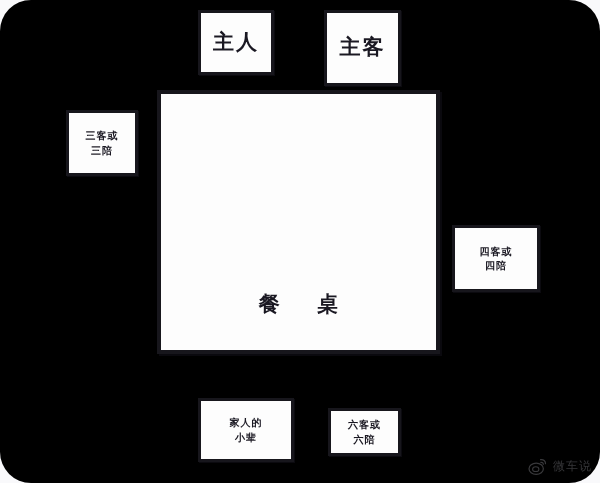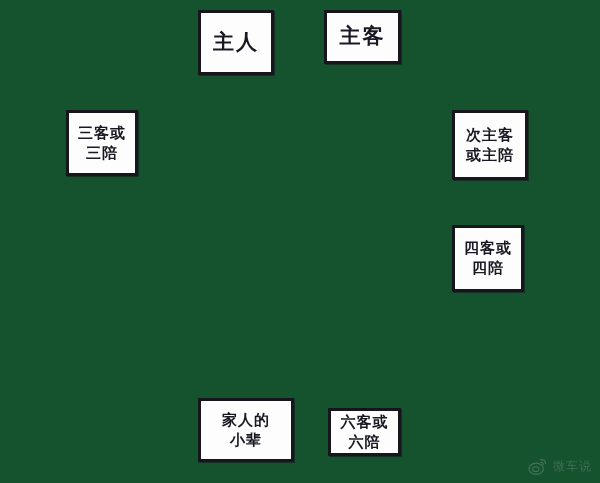--- a/index.html
+++ b/index.html
@@ -17,7 +17,8 @@
     position: relative;
     width: 600px;
     height: 483px;
-    background: #14532d;
+    background: #000000;
+    border-radius: 31px;
   }
 
   

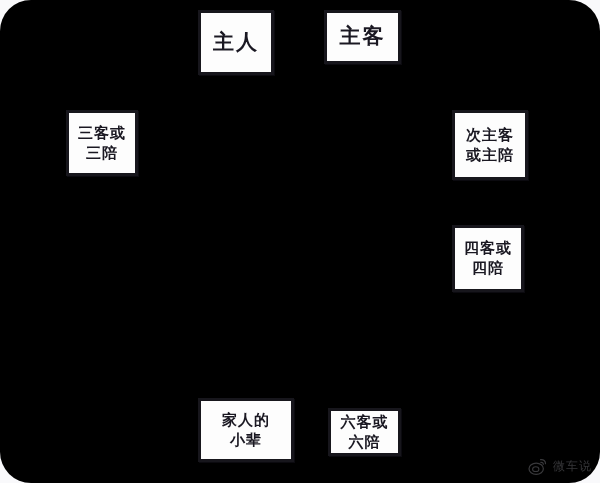--- a/index.html
+++ b/index.html
@@ -55,7 +55,7 @@
 
   
   #seat-host      { left: 198px; top: 10px;  width: 76px;  height: 65px; }
-  #seat-maincuest { left: 324px; top: 10px;  width: 77px;  height: 54px; }
+  #seat-maincuest { left: 324px; top: 10px;  width: 77px;  height: 76px; }
 
   #seat-left-3    { left: 66px;  top: 110px; width: 72px;  height: 66px; }
   #seat-left-5    { left: 68px;  top: 227px; width: 72px;  height: 68px; }

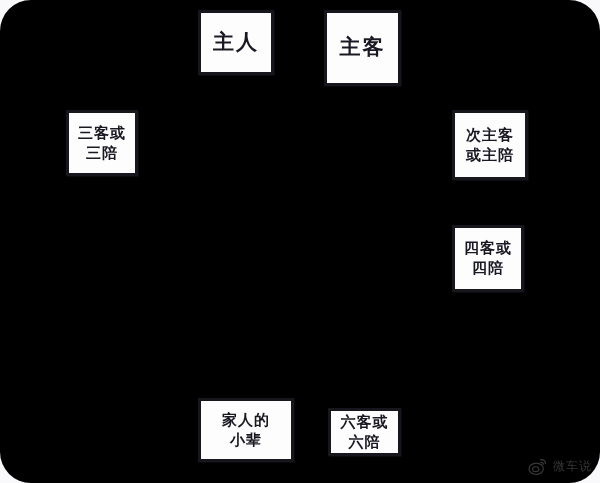--- a/index.html
+++ b/index.html
@@ -49,7 +49,7 @@
   }
   
   .double .line {
-    font-size: 15px;
+    font-size: 10px;
   }
   .double .line.l1 { margin-bottom: 3px; }
 

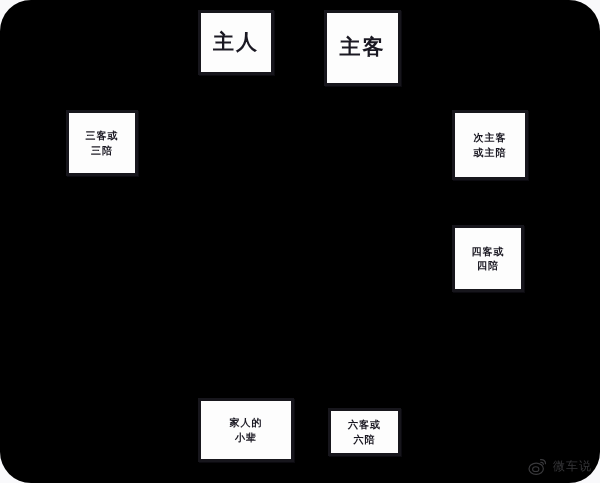--- a/index.html
+++ b/index.html
@@ -139,10 +139,6 @@
   </div>
 
 
-  <div class="seat-box double" id="seat-right-2">
-    <div class="line l1">次主客</div>
-    <div class="line l2">或主陪</div>
-  </div>
 
   <div class="seat-box double" id="seat-right-4">
     <div class="line l1">四客或</div>

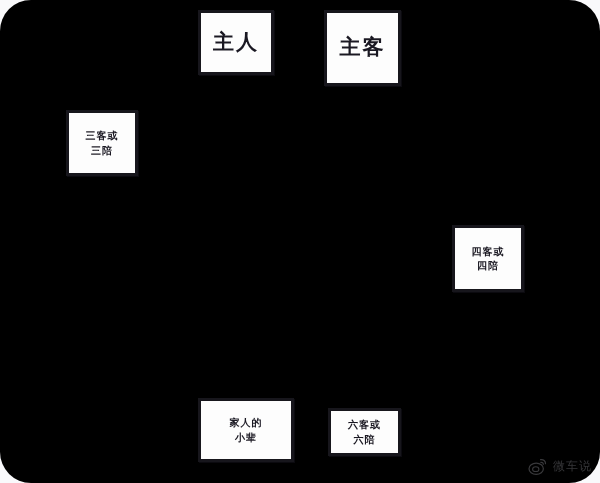--- a/index.html
+++ b/index.html
@@ -61,7 +61,7 @@
   #seat-left-5    { left: 68px;  top: 227px; width: 72px;  height: 68px; }
 
   #seat-right-2   { left: 452px; top: 110px; width: 76px;  height: 70px; }
-  #seat-right-4   { left: 452px; top: 225px; width: 72px;  height: 67px; }
+  #seat-right-4   { left: 452px; top: 225px; width: 88px;  height: 67px; }
 
   #seat-family    { left: 198px; top: 398px; width: 96px;  height: 64px; }
   #seat-bottom-6  { left: 328px; top: 408px; width: 73px;  height: 48px; }

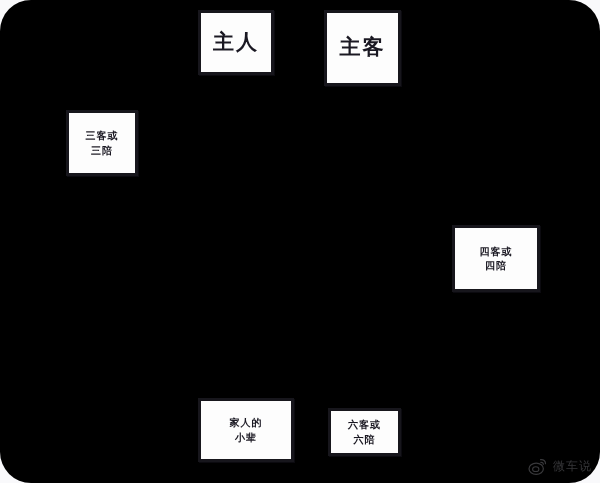--- a/index.html
+++ b/index.html
@@ -155,6 +155,9 @@
     <div class="line l2">六陪</div>
   </div>
 
+  <div id="dining-table">
+    <div id="table-label">餐 桌</div>
+  </div>
 
   <div id="watermark">
     <span class="wm-logo">

